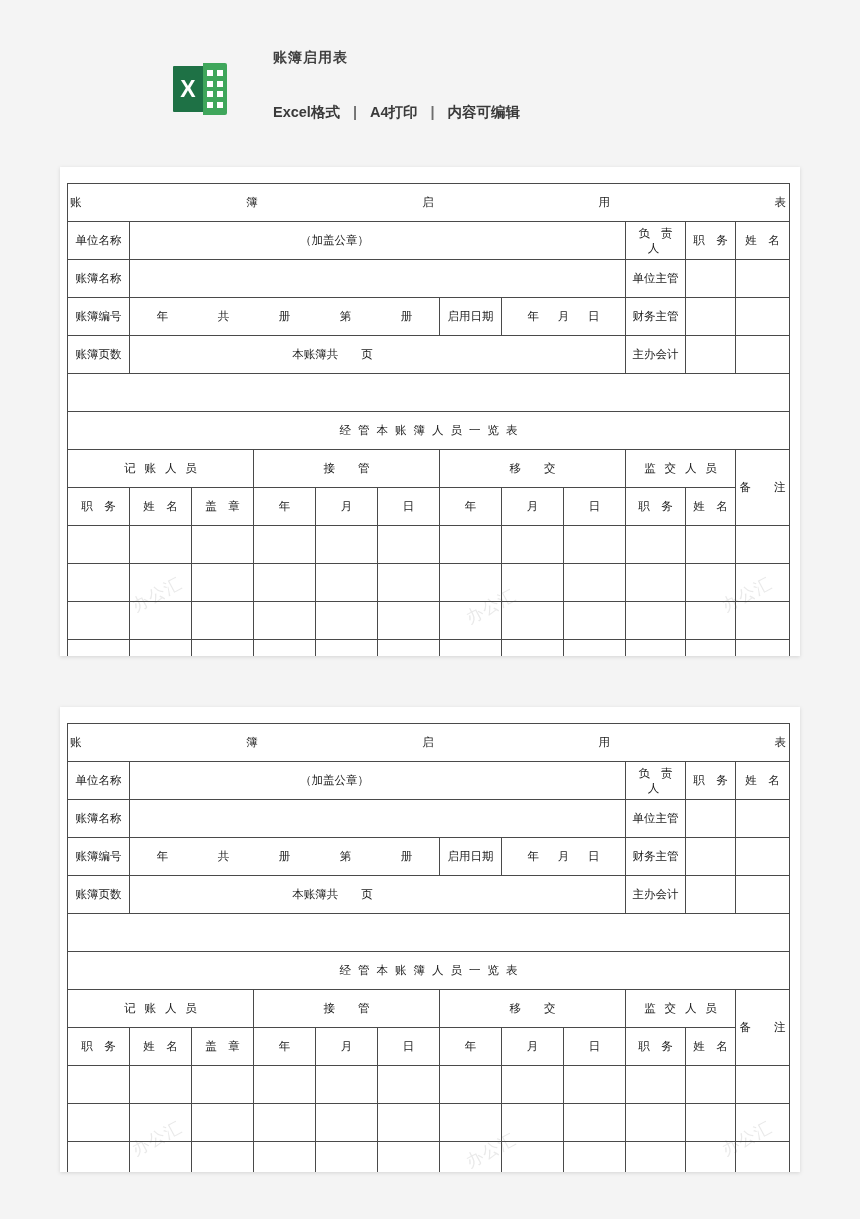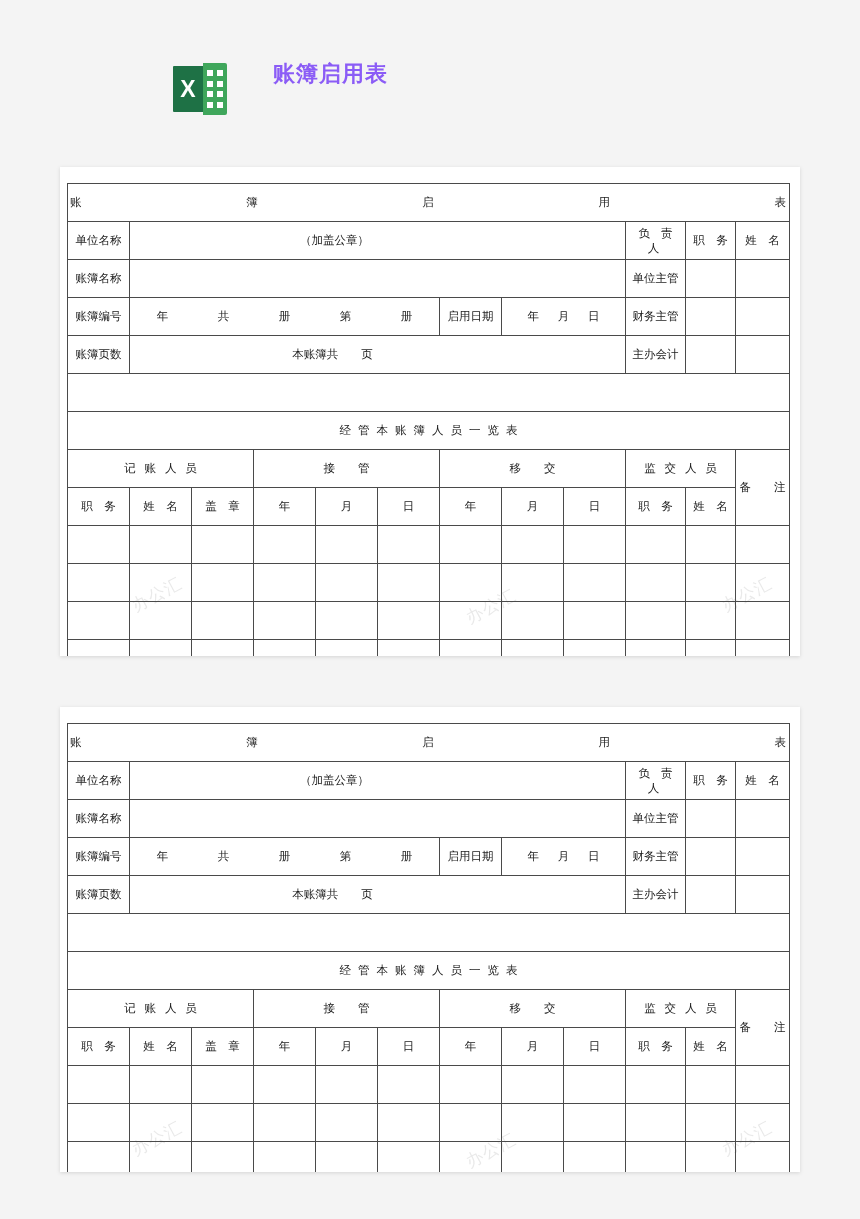--- a/index.html
+++ b/index.html
@@ -53,10 +53,10 @@
 
   .title-main {
     position: absolute;
-    left: 273px; top: 59px;
+    left: 273px; top: 49px;
     font-family: "Liberation Sans", sans-serif;
-    font-size: 22px; font-weight: bold;
-    color: #8b5cf6;
+    font-size: 14px; font-weight: bold;
+    color: #404040;
     letter-spacing: 1px;
   }
   .title-sub {

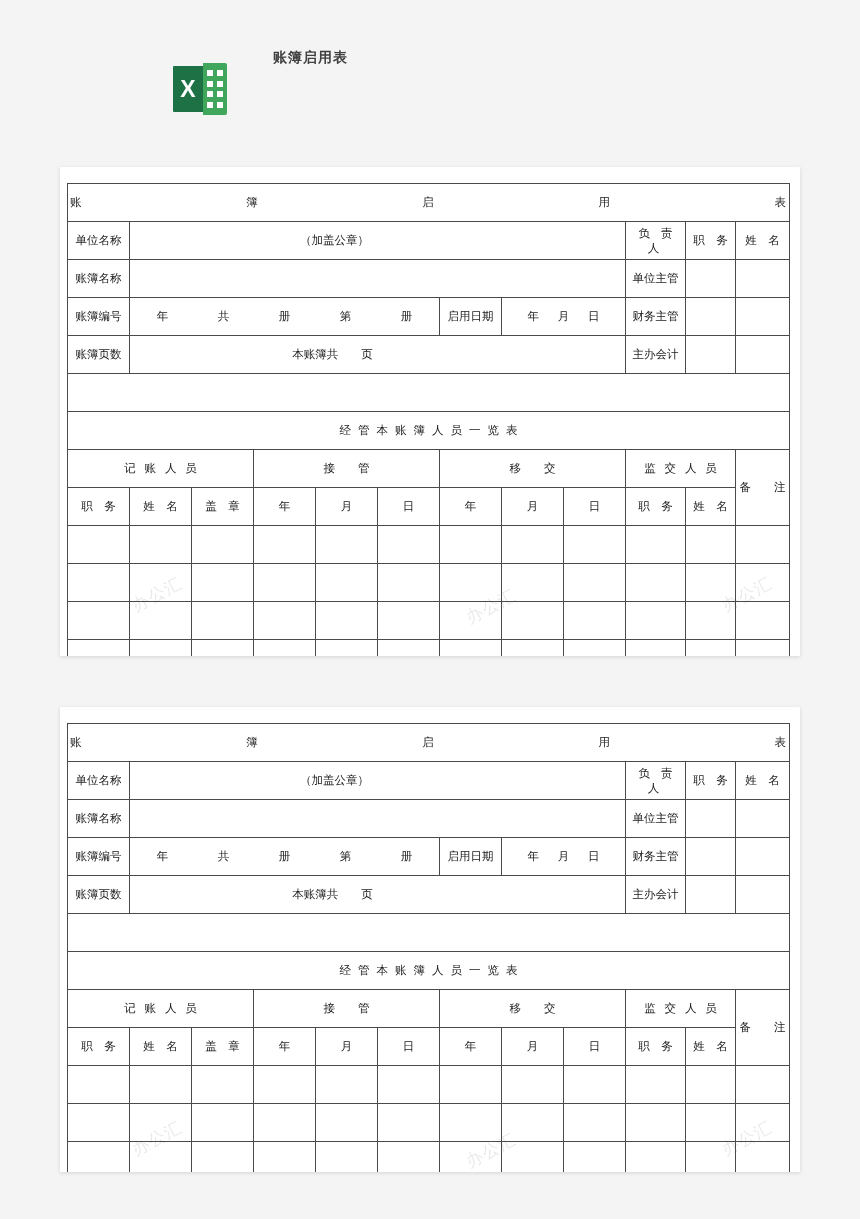--- a/index.html
+++ b/index.html
@@ -172,6 +172,9 @@
       </div>
     </div>
     <div class="title-main">账簿启用表</div>
+    <div class="title-sub">
+      <span>Excel格式</span><span class="sep">|</span><span>A4打印</span><span class="sep">|</span><span>内容可编辑</span>
+    </div>
   </div>
 
   <div class="card" id="card1">

